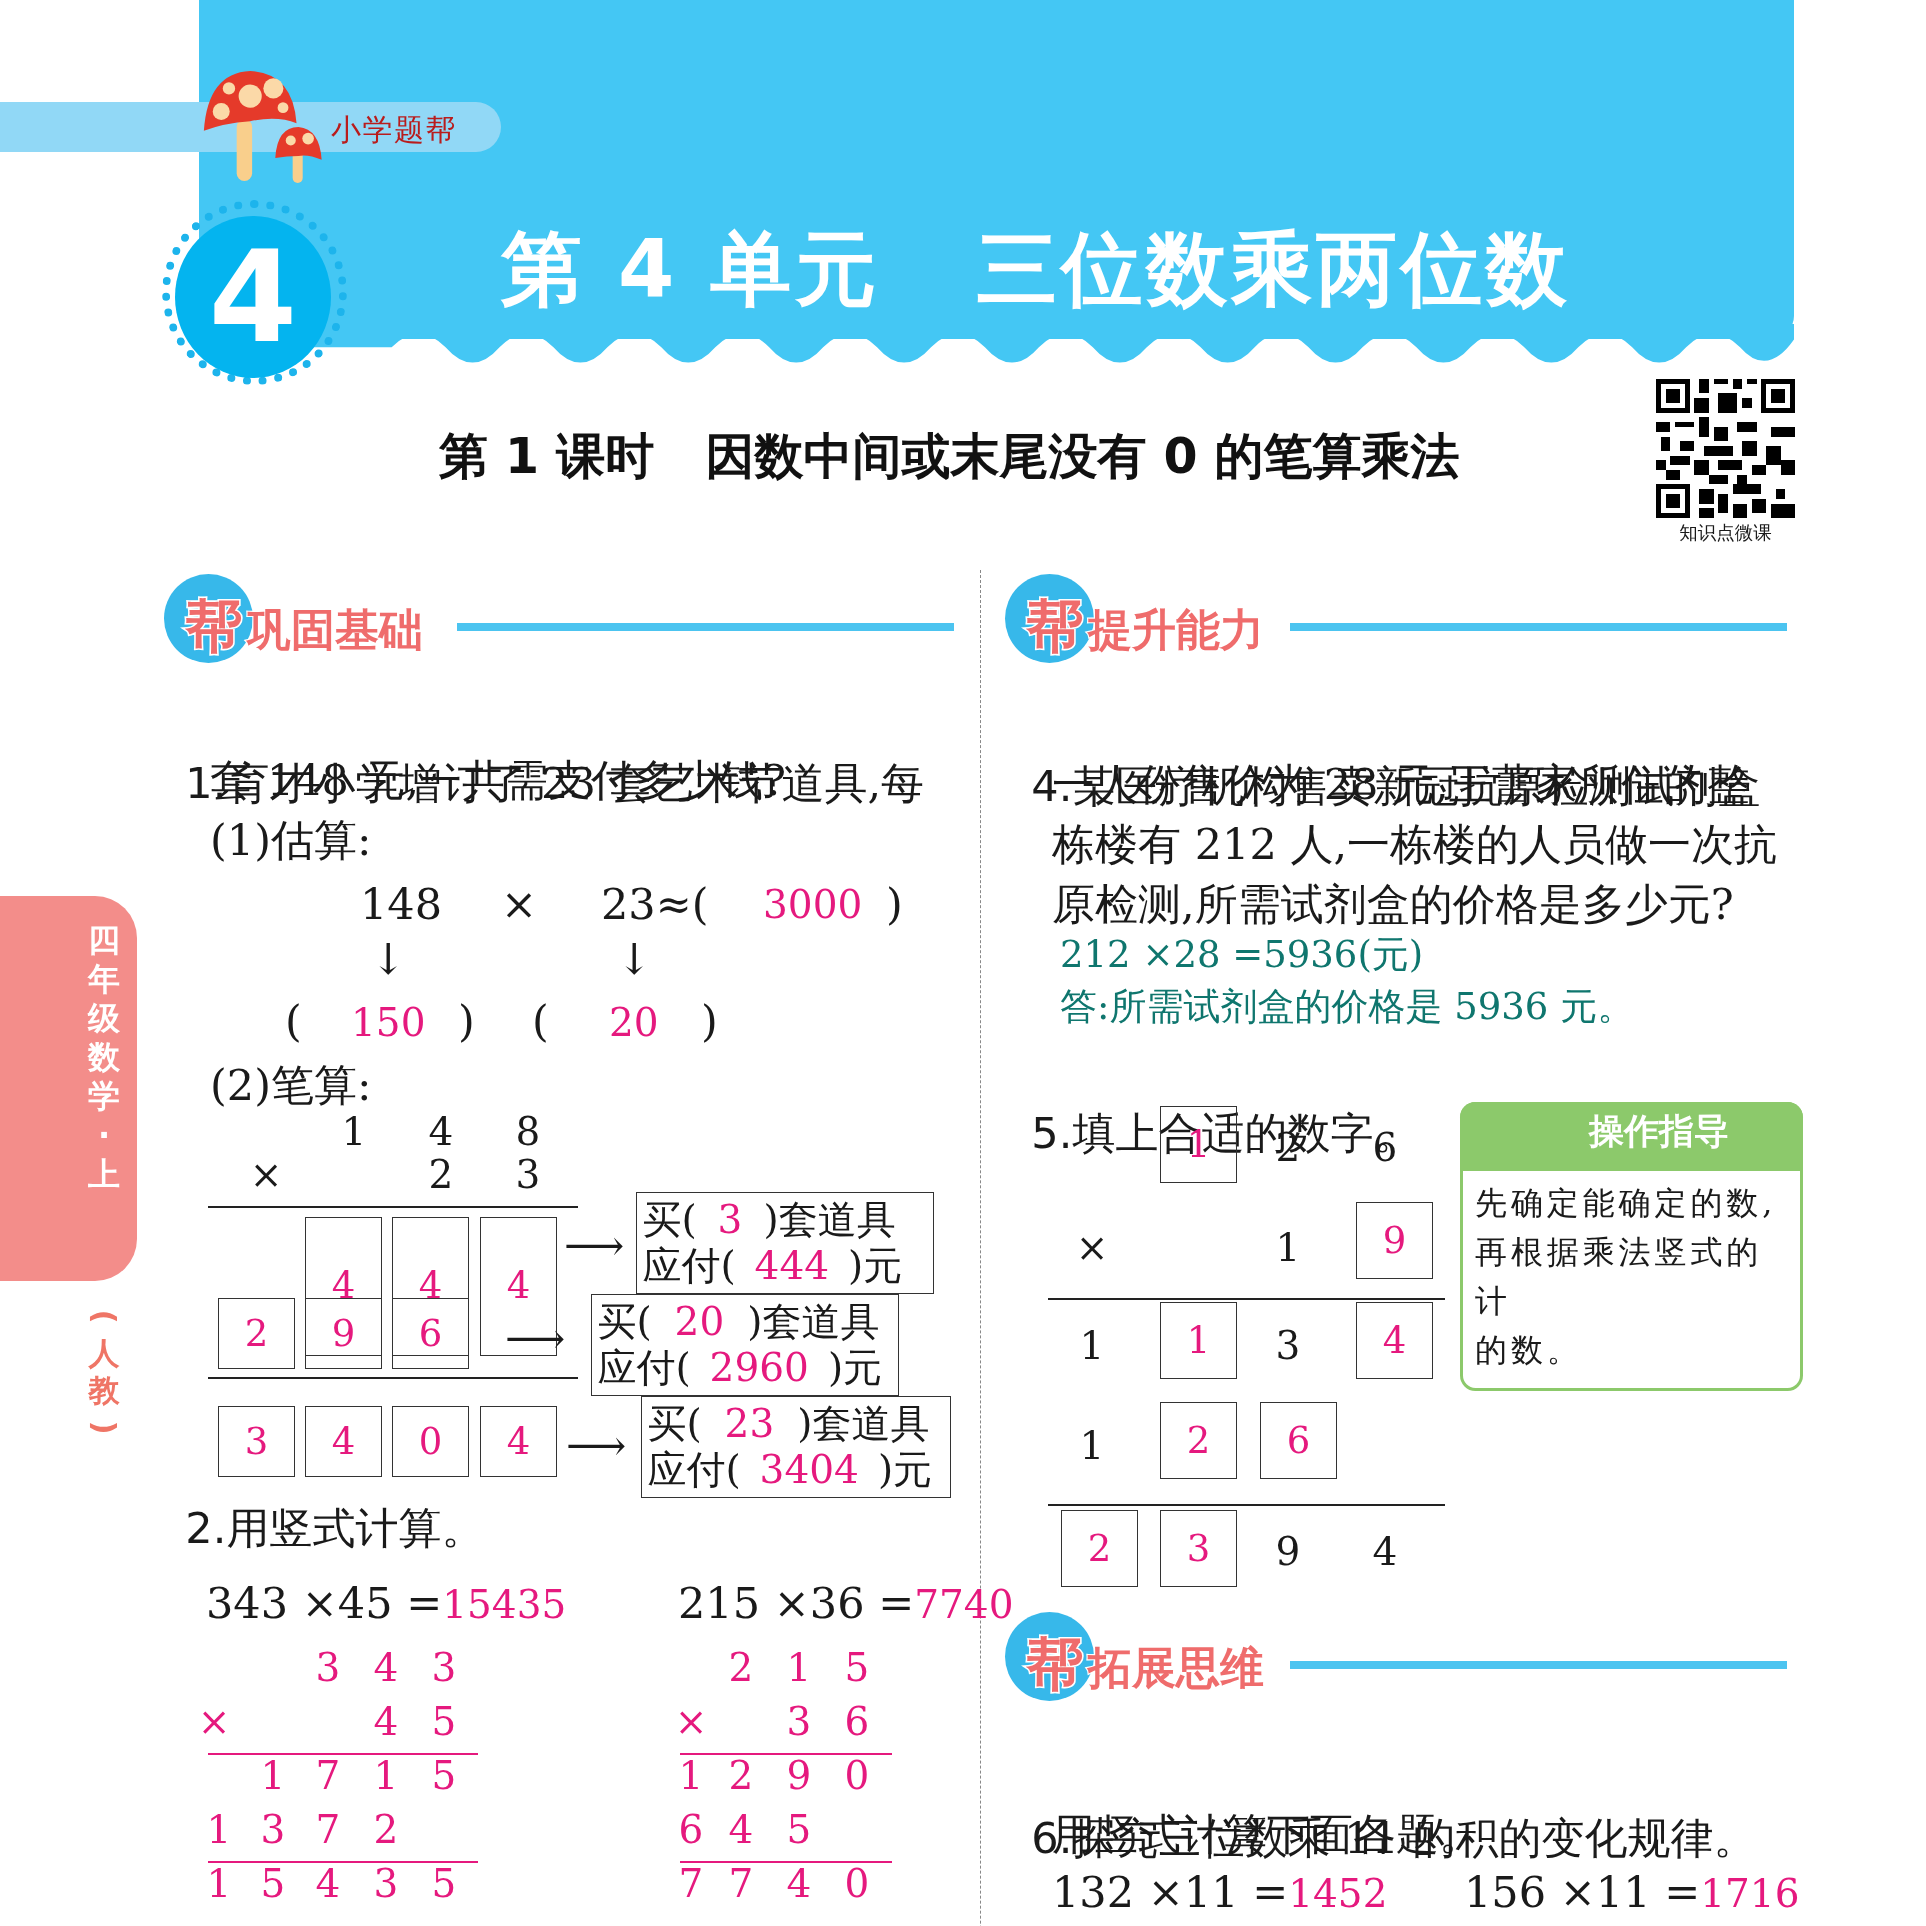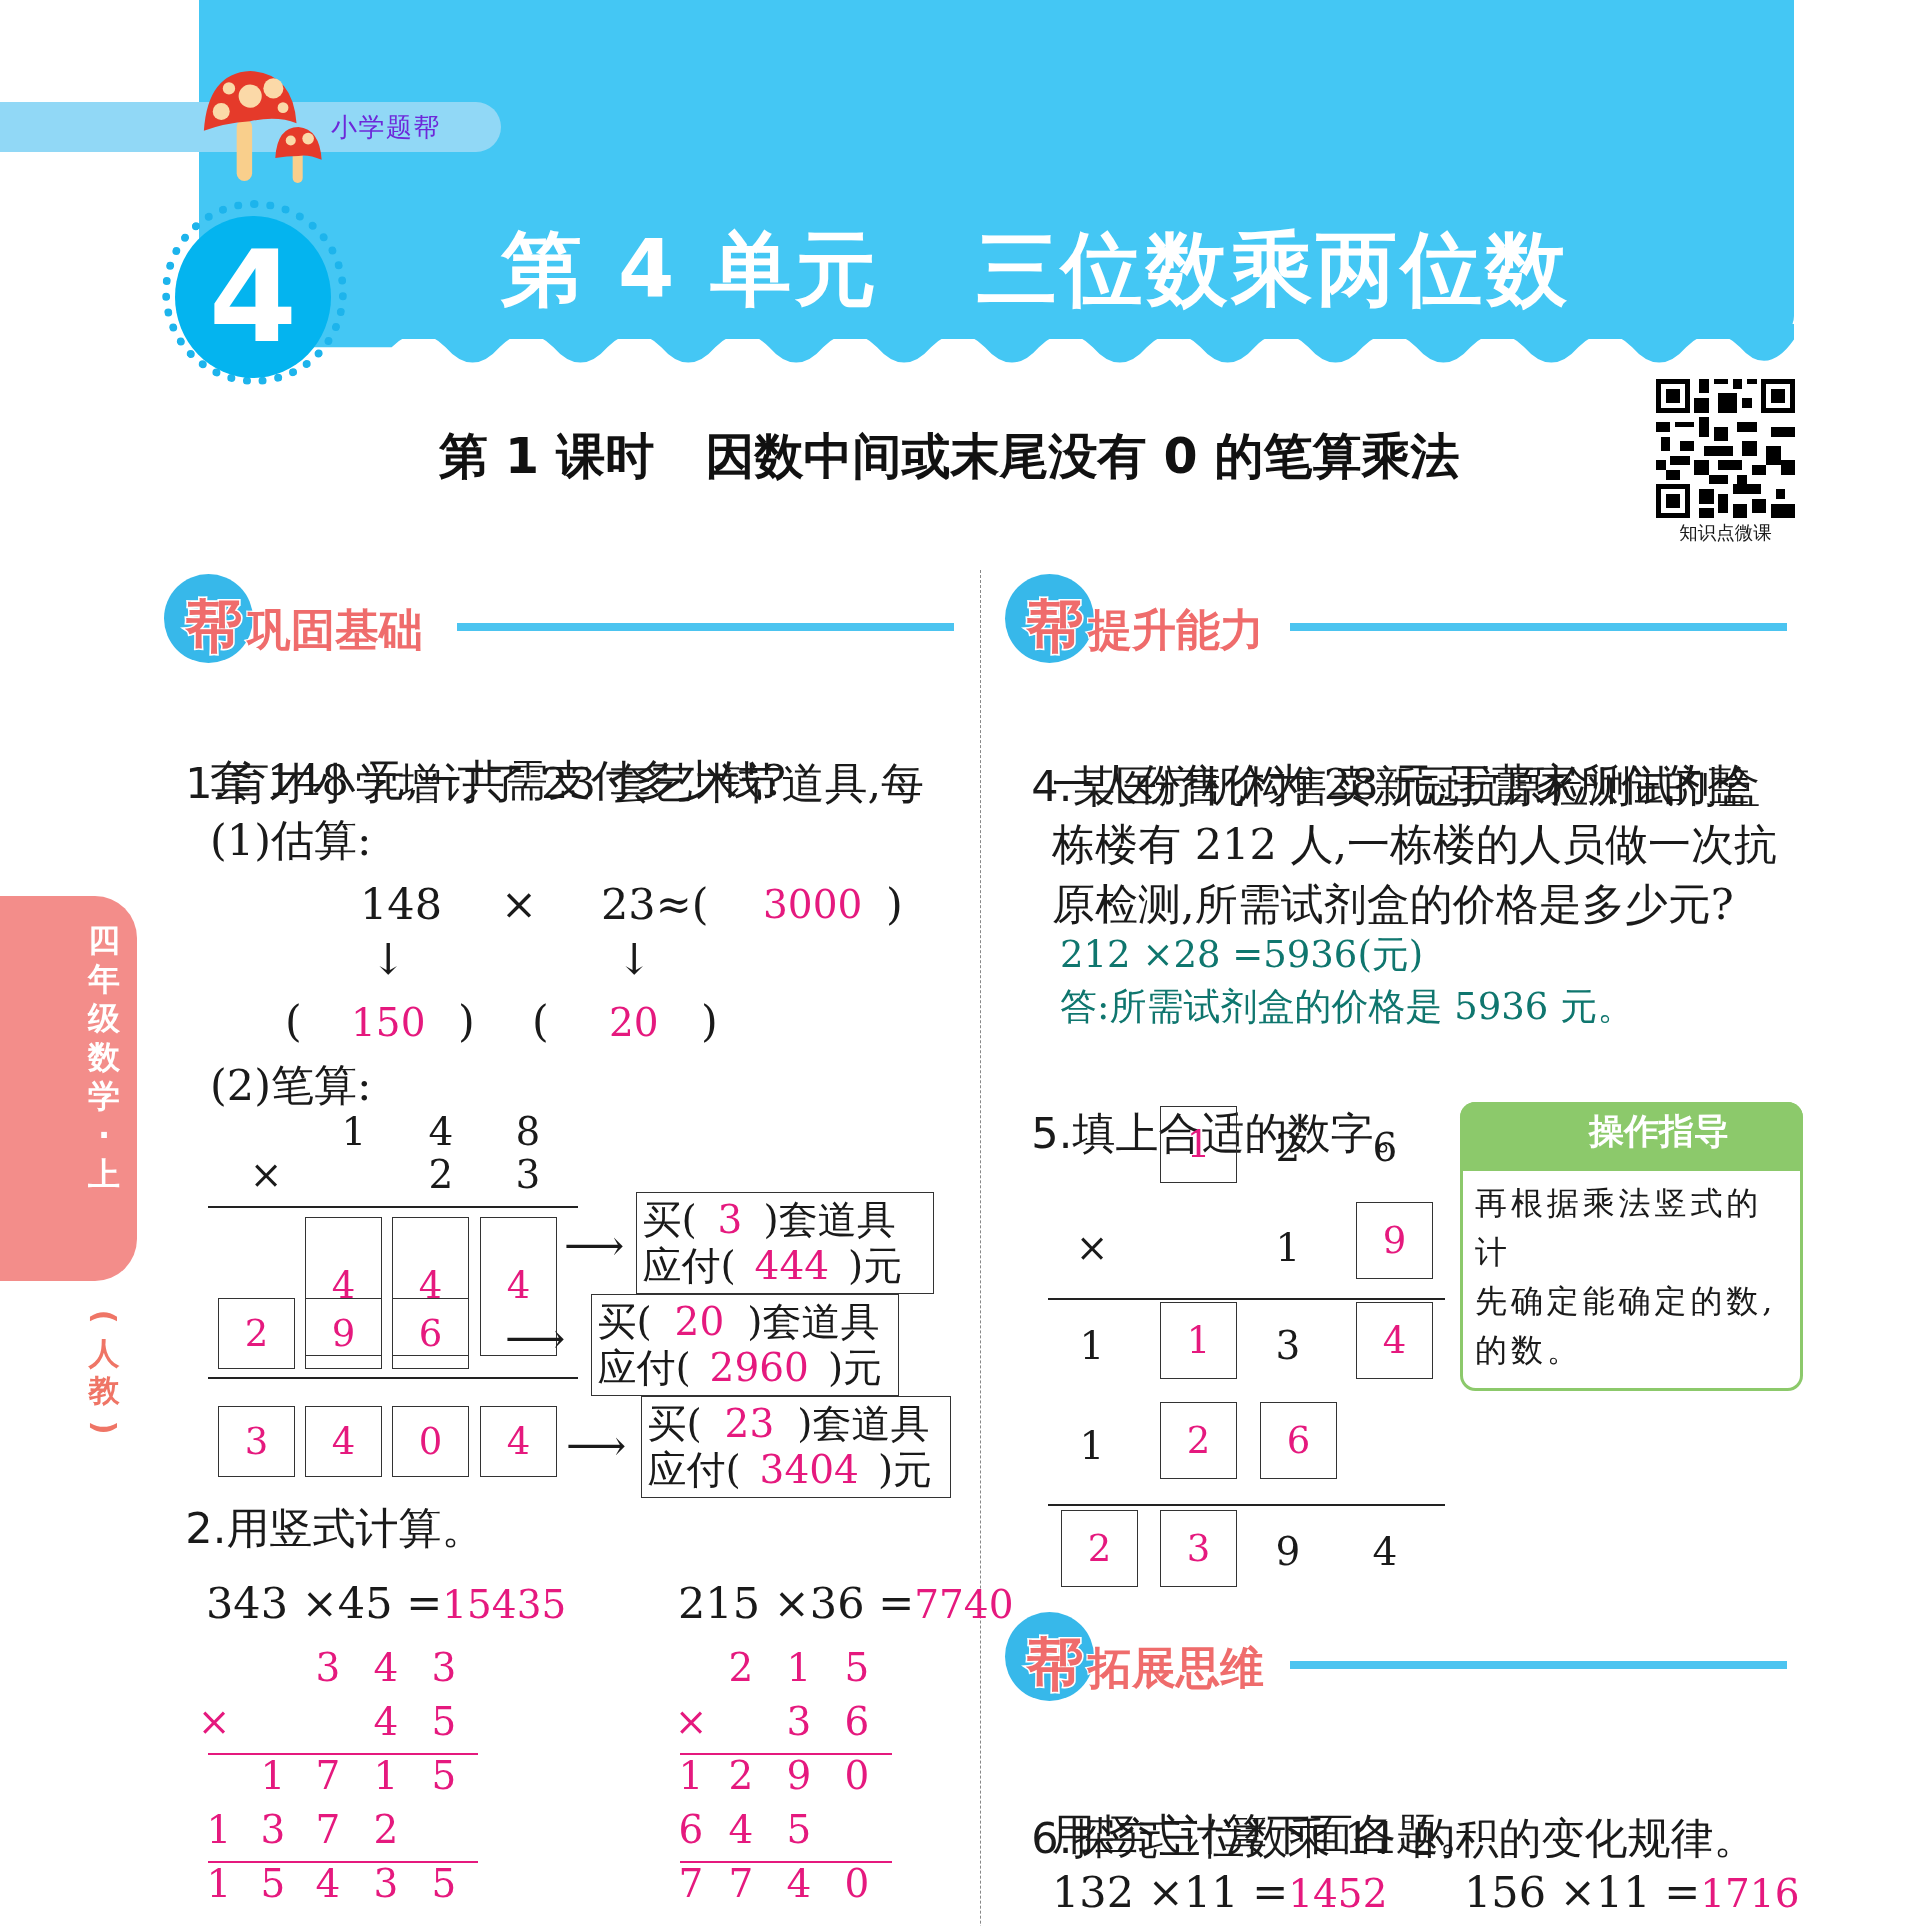--- a/index.html
+++ b/index.html
@@ -10,7 +10,7 @@
   #hdr{left:199px;top:0;width:1595px;height:339px;background:#44c7f4;border-bottom-right-radius:23px;}
   #waves{left:199px;top:324px;width:1595px;height:54px;}
   #brand-bar{left:0;top:102px;width:501px;height:50px;background:#91d8f6;border-radius:0 27px 27px 0;}
-  #brand-text{left:331px;top:110px;font-size:26px;font-family:"DejaVu Sans",sans-serif;color:#6d28d9;letter-spacing:1.5px;}
+  #brand-text{left:331px;top:110px;font-size:30px;font-family:"DejaVu Sans",sans-serif;color:#b91c1c;letter-spacing:1.5px;}
   #unit-circle-dots{left:162px;top:200px;width:185px;height:185px;border-radius:50%;border:8.5px dotted #1db4ec;box-sizing:border-box;}
   #unit-circle{left:175px;top:216px;width:156px;height:162px;border-radius:50%;background:#04b4ef;}
   #unit-num{left:175px;top:216px;width:156px;height:162px;line-height:162px;text-align:center;color:#fff;font-size:127px;font-family:"DejaVu Sans",sans-serif;font-weight:bold;}

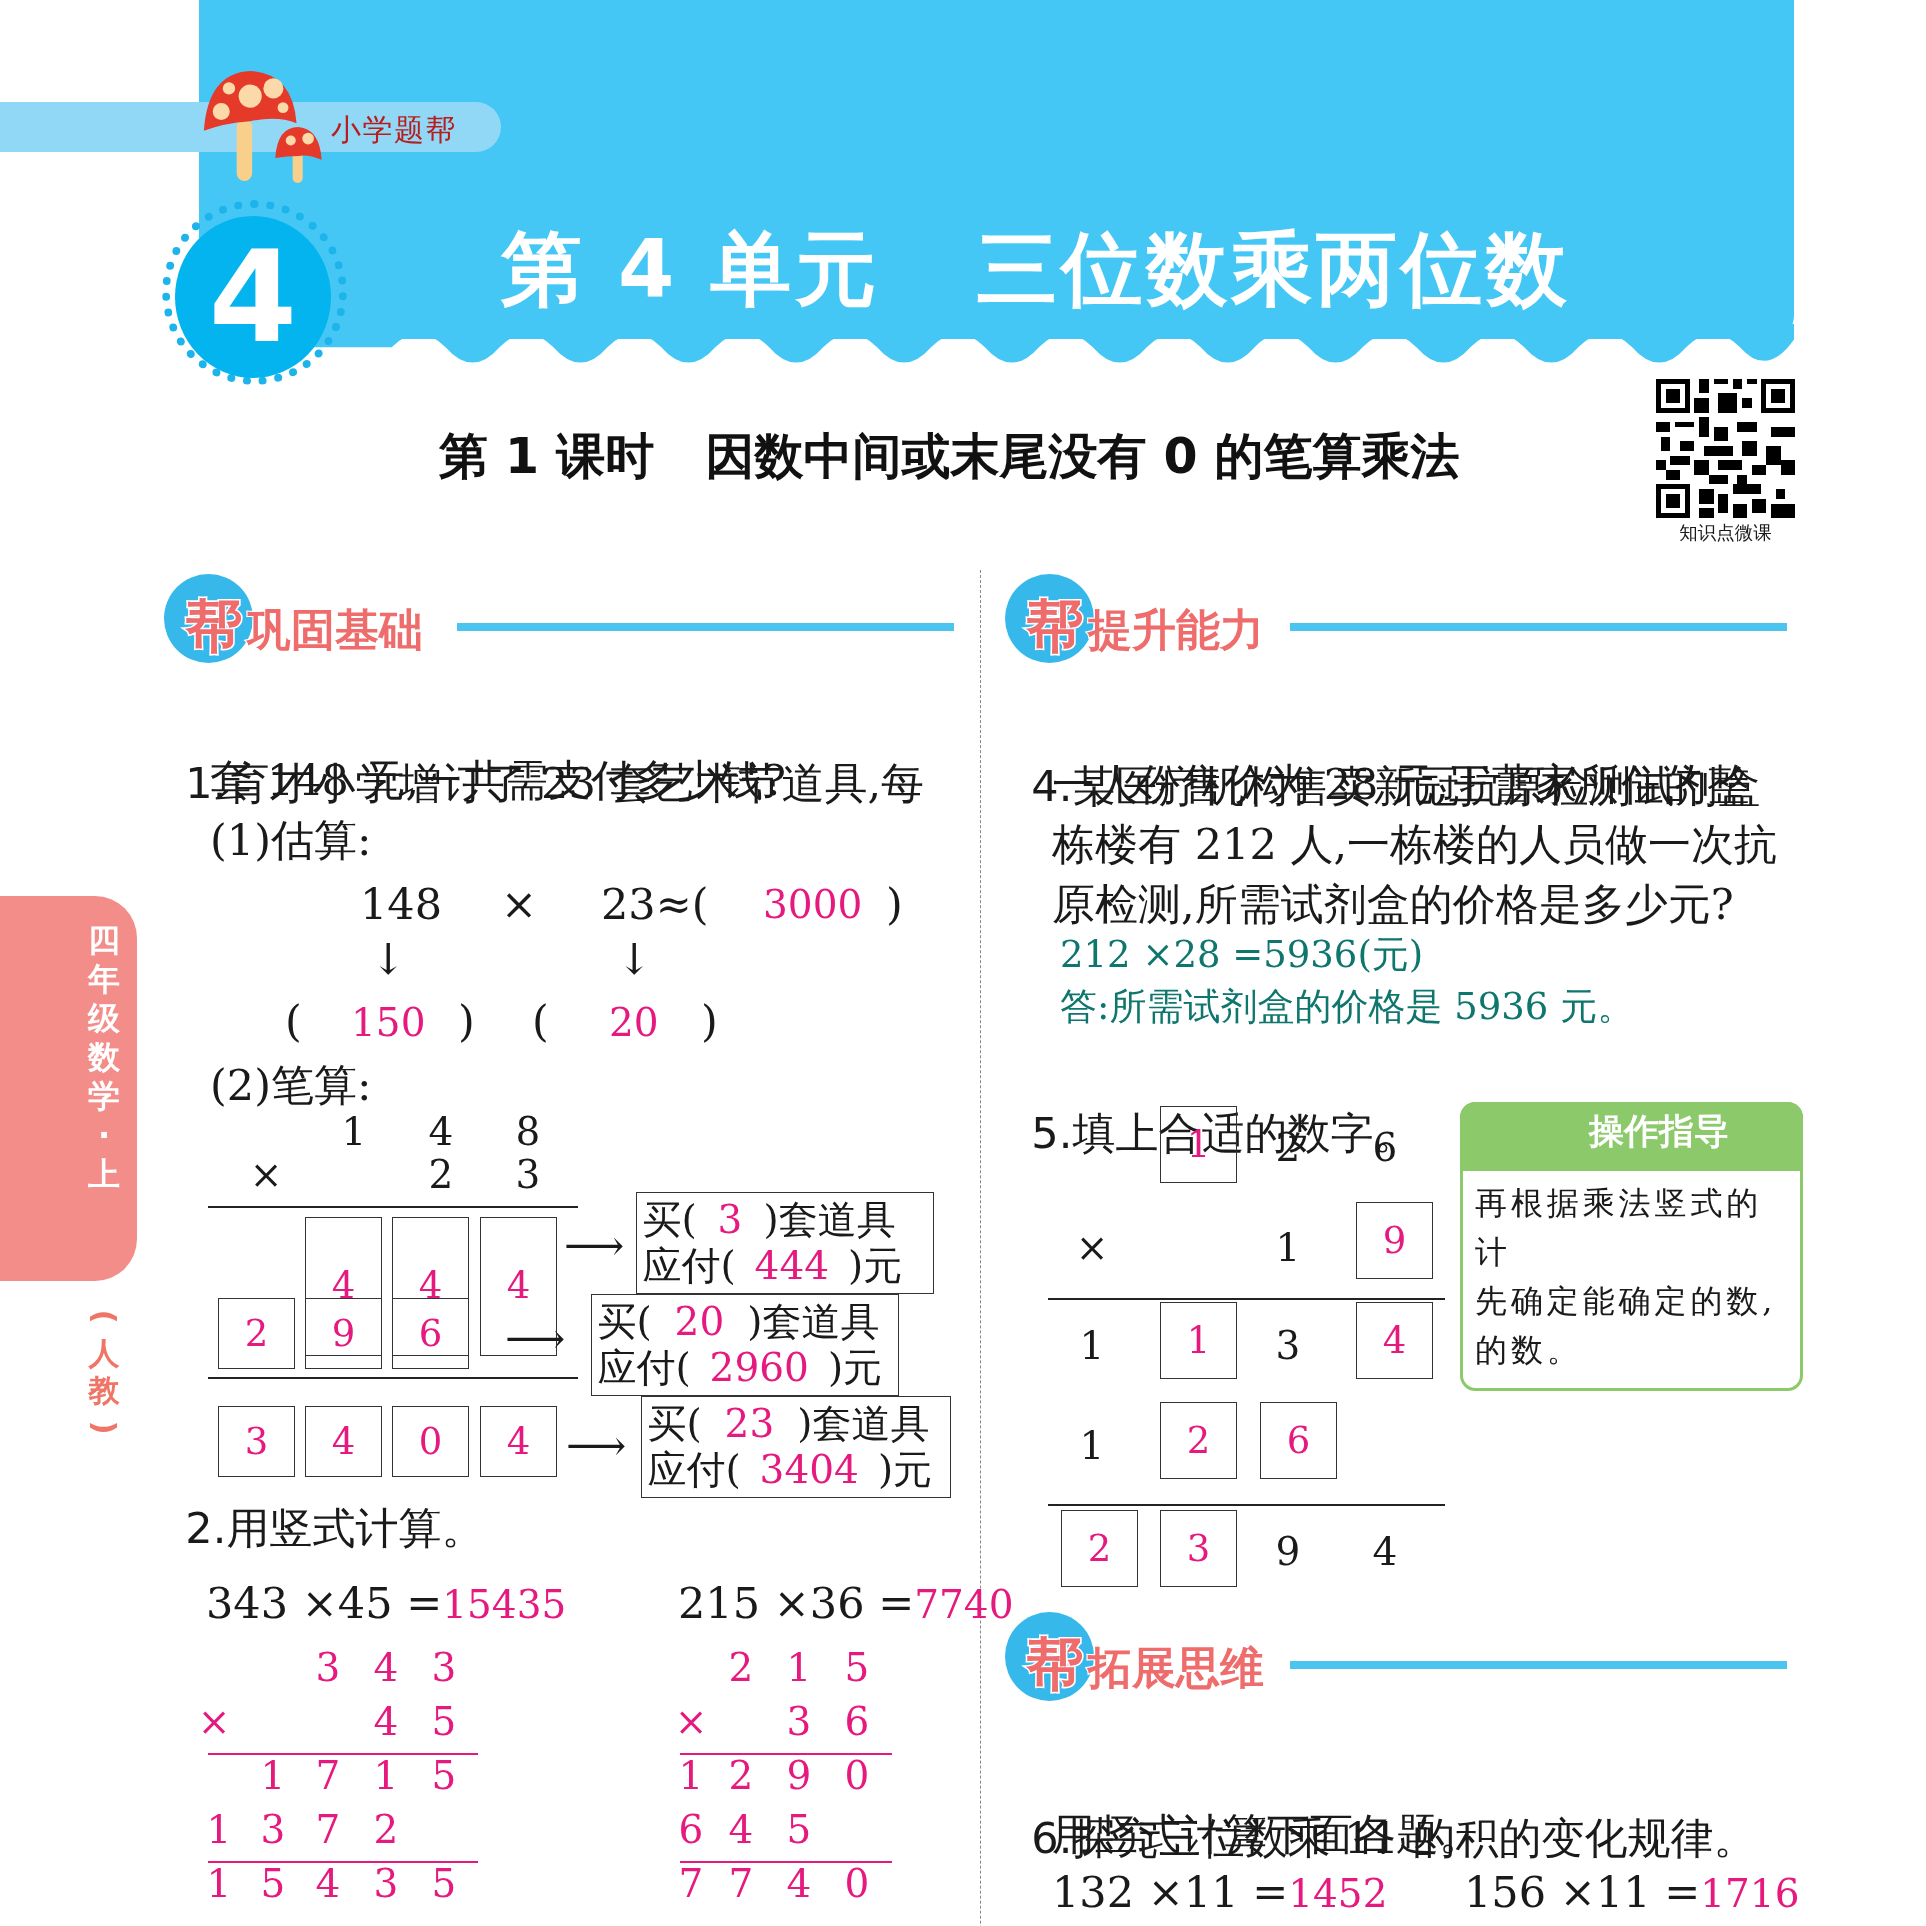--- a/index.html
+++ b/index.html
@@ -309,8 +309,8 @@
 <div class="abs" id="guide-head"></div>
 <div class="abs" id="guide-title">操作指导</div>
 <div class="abs" id="guide-body">
+  <div>先确定能确定的数,</div>
   <div>再根据乘法竖式的计</div>
-  <div>先确定能确定的数,</div>
   <div>的数。</div>
 </div>
 

